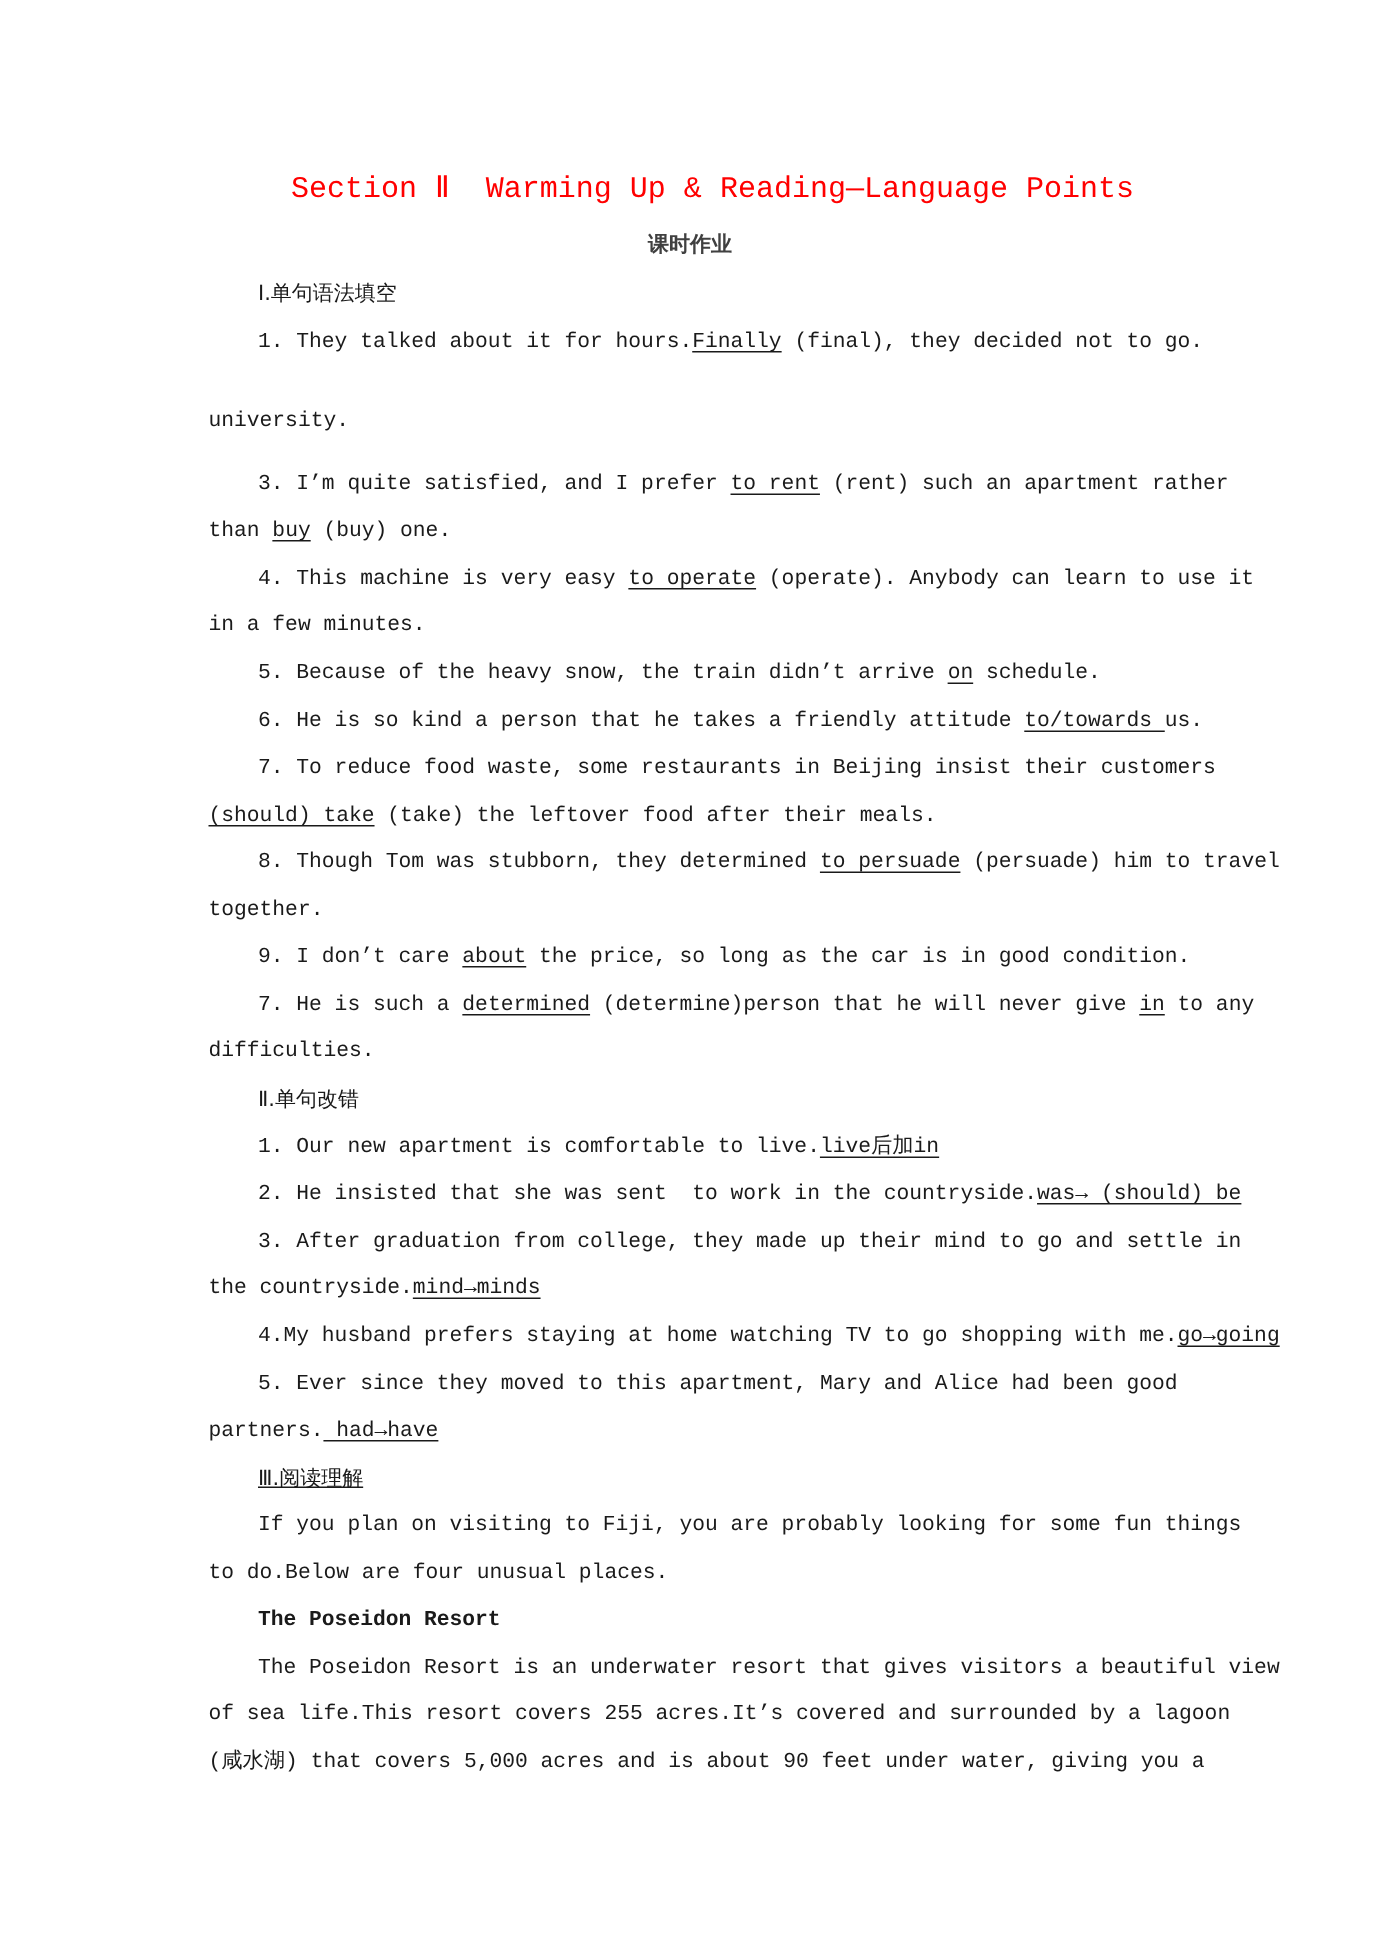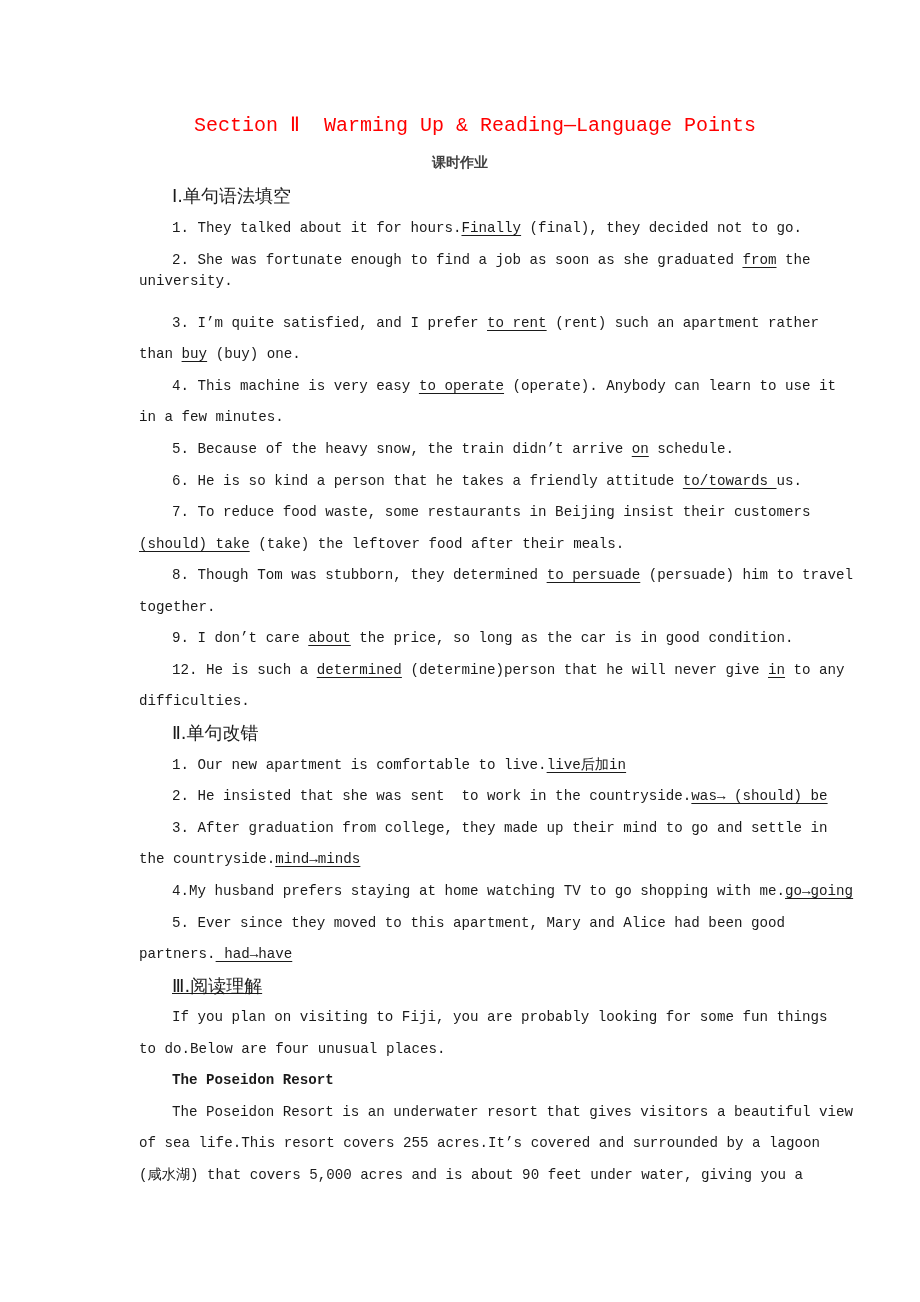--- a/index.html
+++ b/index.html
@@ -62,7 +62,7 @@
     }
     .cn {
       font-family: "DejaVu Sans", sans-serif;
-      font-size: 18px;
+      font-size: 14px;
     }
     .bold { font-weight: bold; }
   </style>

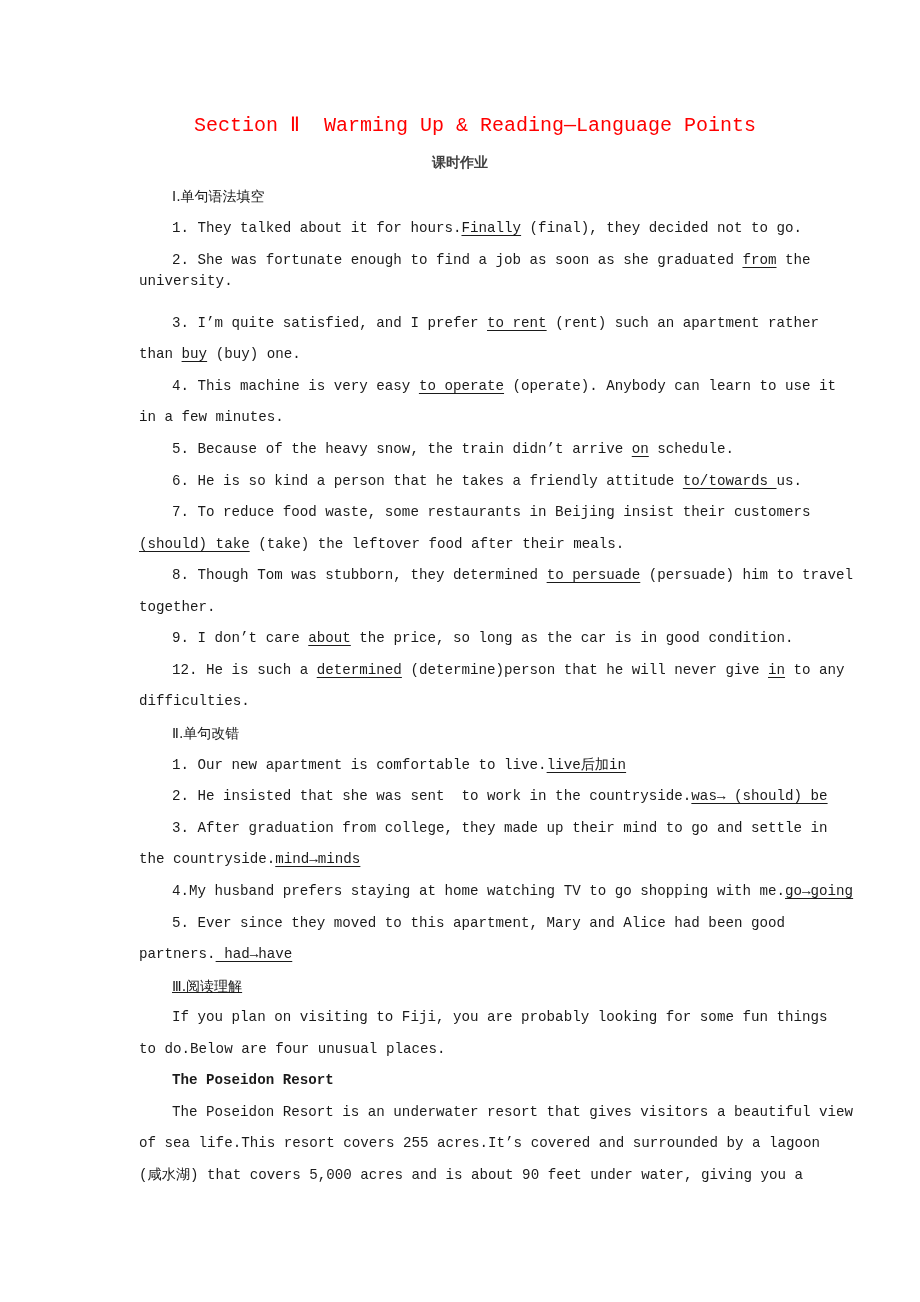--- a/index.html
+++ b/index.html
@@ -78,7 +78,6 @@
 
   <div class="line indent" style="top:219px;"><span>1. They talked about it for hours.</span><span class="u">Finally</span><span> (final), they decided not to go.</span></div>
 
-  <div class="line indent" style="top:251px;"><span>2. She was fortunate enough to find a job as soon as she graduated </span><span class="u">from</span><span> the</span></div>
   <div class="line" style="top:272px;">university.</div>
 
   <div class="line indent" style="top:314px;"><span>3. I’m quite satisfied, and I prefer </span><span class="u">to rent</span><span> (rent) such an apartment rather</span></div>

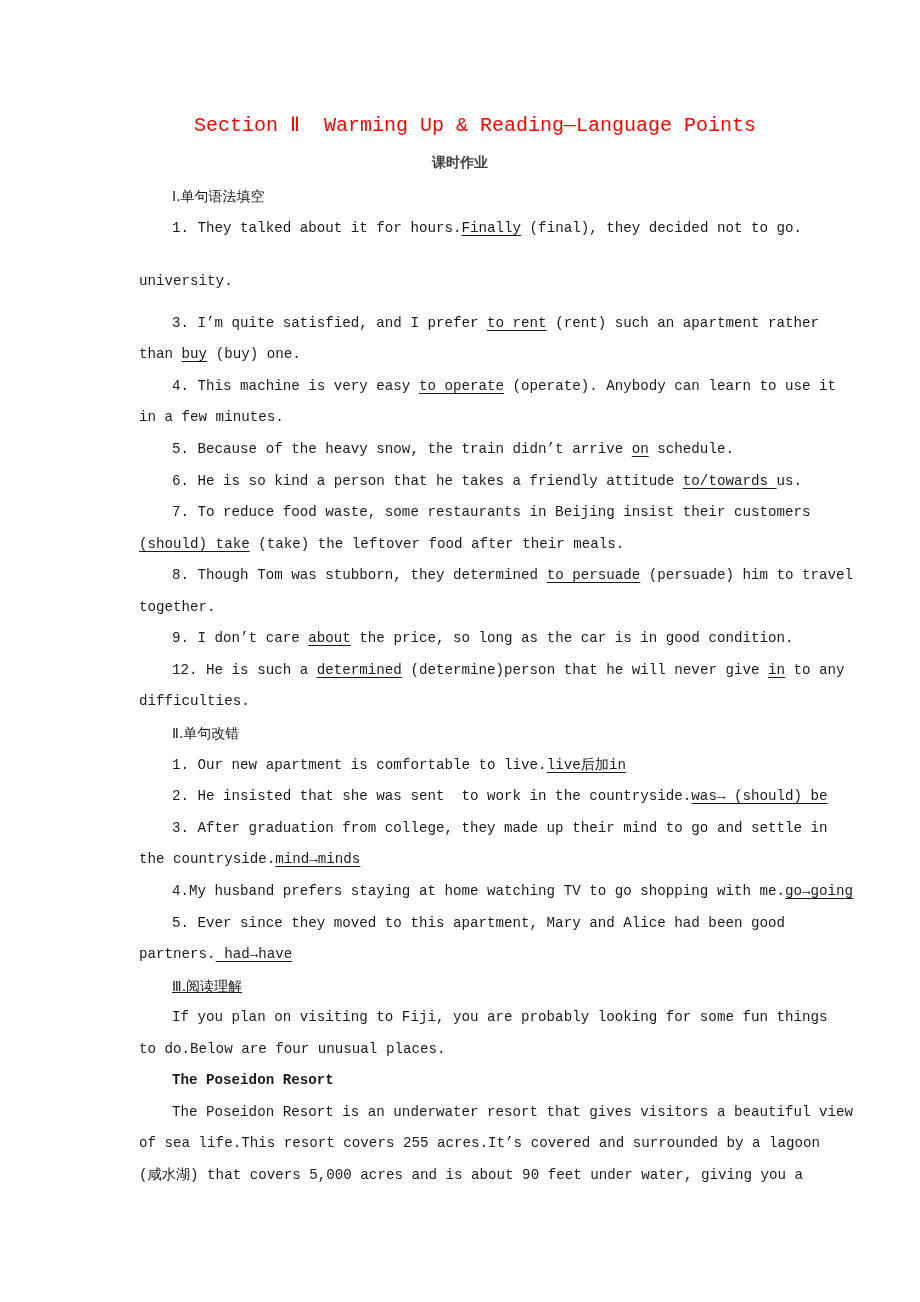--- a/index.html
+++ b/index.html
@@ -98,7 +98,7 @@
 
   <div class="line indent" style="top:629px;"><span>9. I don’t care </span><span class="u">about</span><span> the price, so long as the car is in good condition.</span></div>
 
-  <div class="line indent" style="top:661px;"><span>12. He is such a </span><span class="u">determined</span><span> (determine)person that he will never give </span><span class="u">in</span><span> to any</span></div>
+  <div class="line indent" style="top:661px;"><span>7. He is such a </span><span class="u">determined</span><span> (determine)person that he will never give </span><span class="u">in</span><span> to any</span></div>
   <div class="line" style="top:692px;">difficulties.</div>
 
   <div class="line indent cn" style="top:724px;">Ⅱ.单句改错</div>

